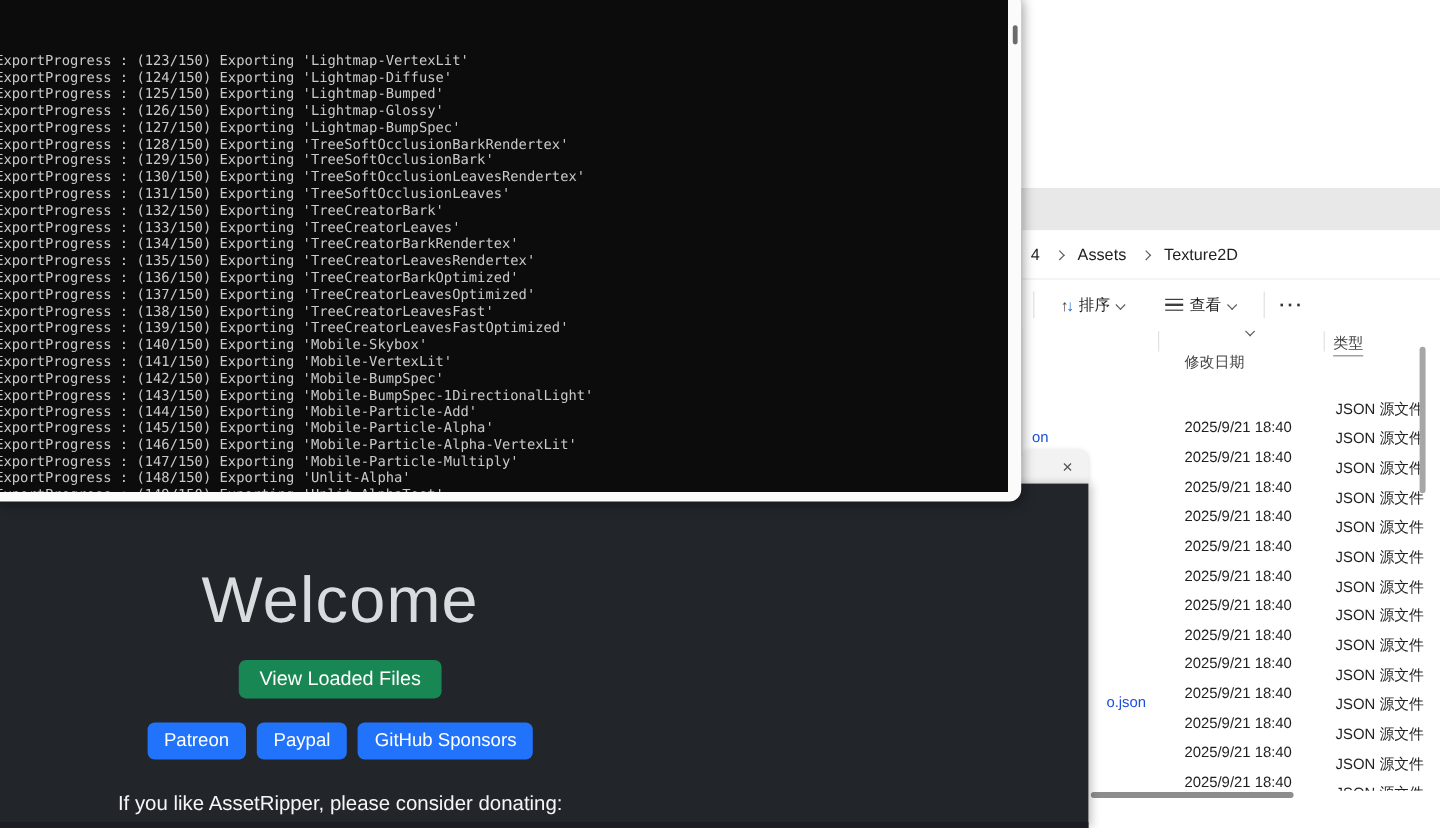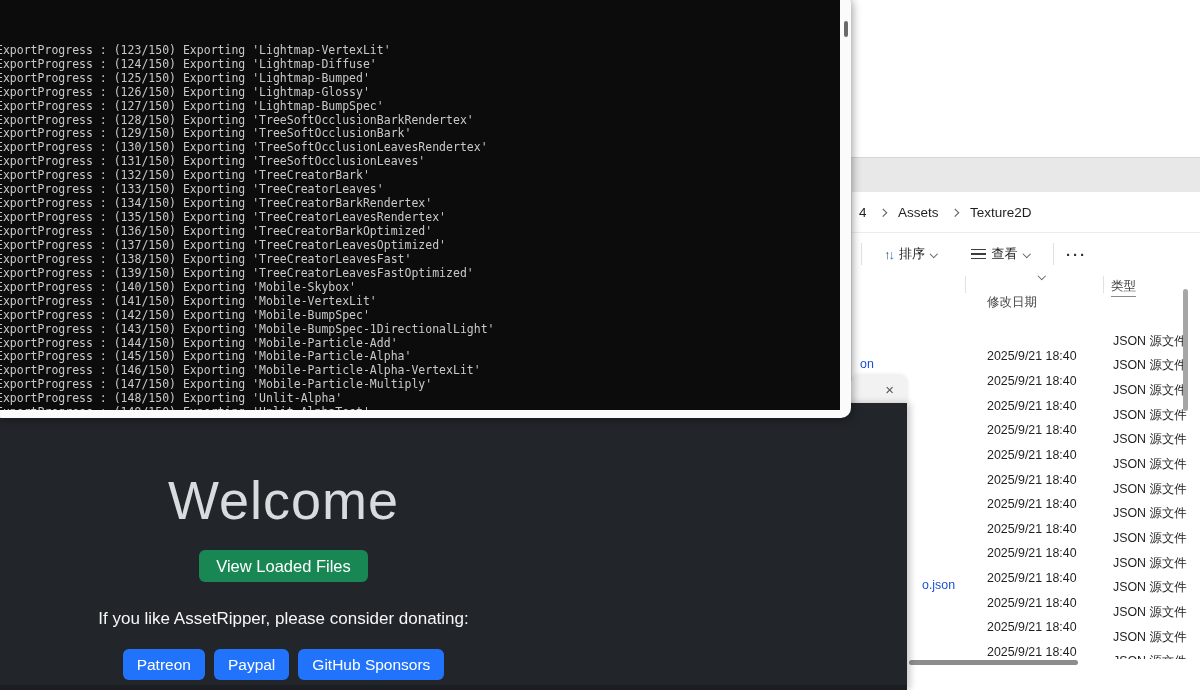--- a/index.html
+++ b/index.html
@@ -191,12 +191,12 @@
   <div id="ar-content">
     <div id="welcome">Welcome</div>
     <button class="btn" id="view-files">View Loaded Files</button>
-    <div id="donate-line">If you like AssetRipper, please consider donating:</div>
     <div id="donate-row">
       <button class="btn">Patreon</button>
       <button class="btn">Paypal</button>
       <button class="btn">GitHub Sponsors</button>
     </div>
+    <div id="donate-line">If you like AssetRipper, please consider donating:</div>
   </div>
   <div id="ar-bottomstrip"></div>
 </div>

